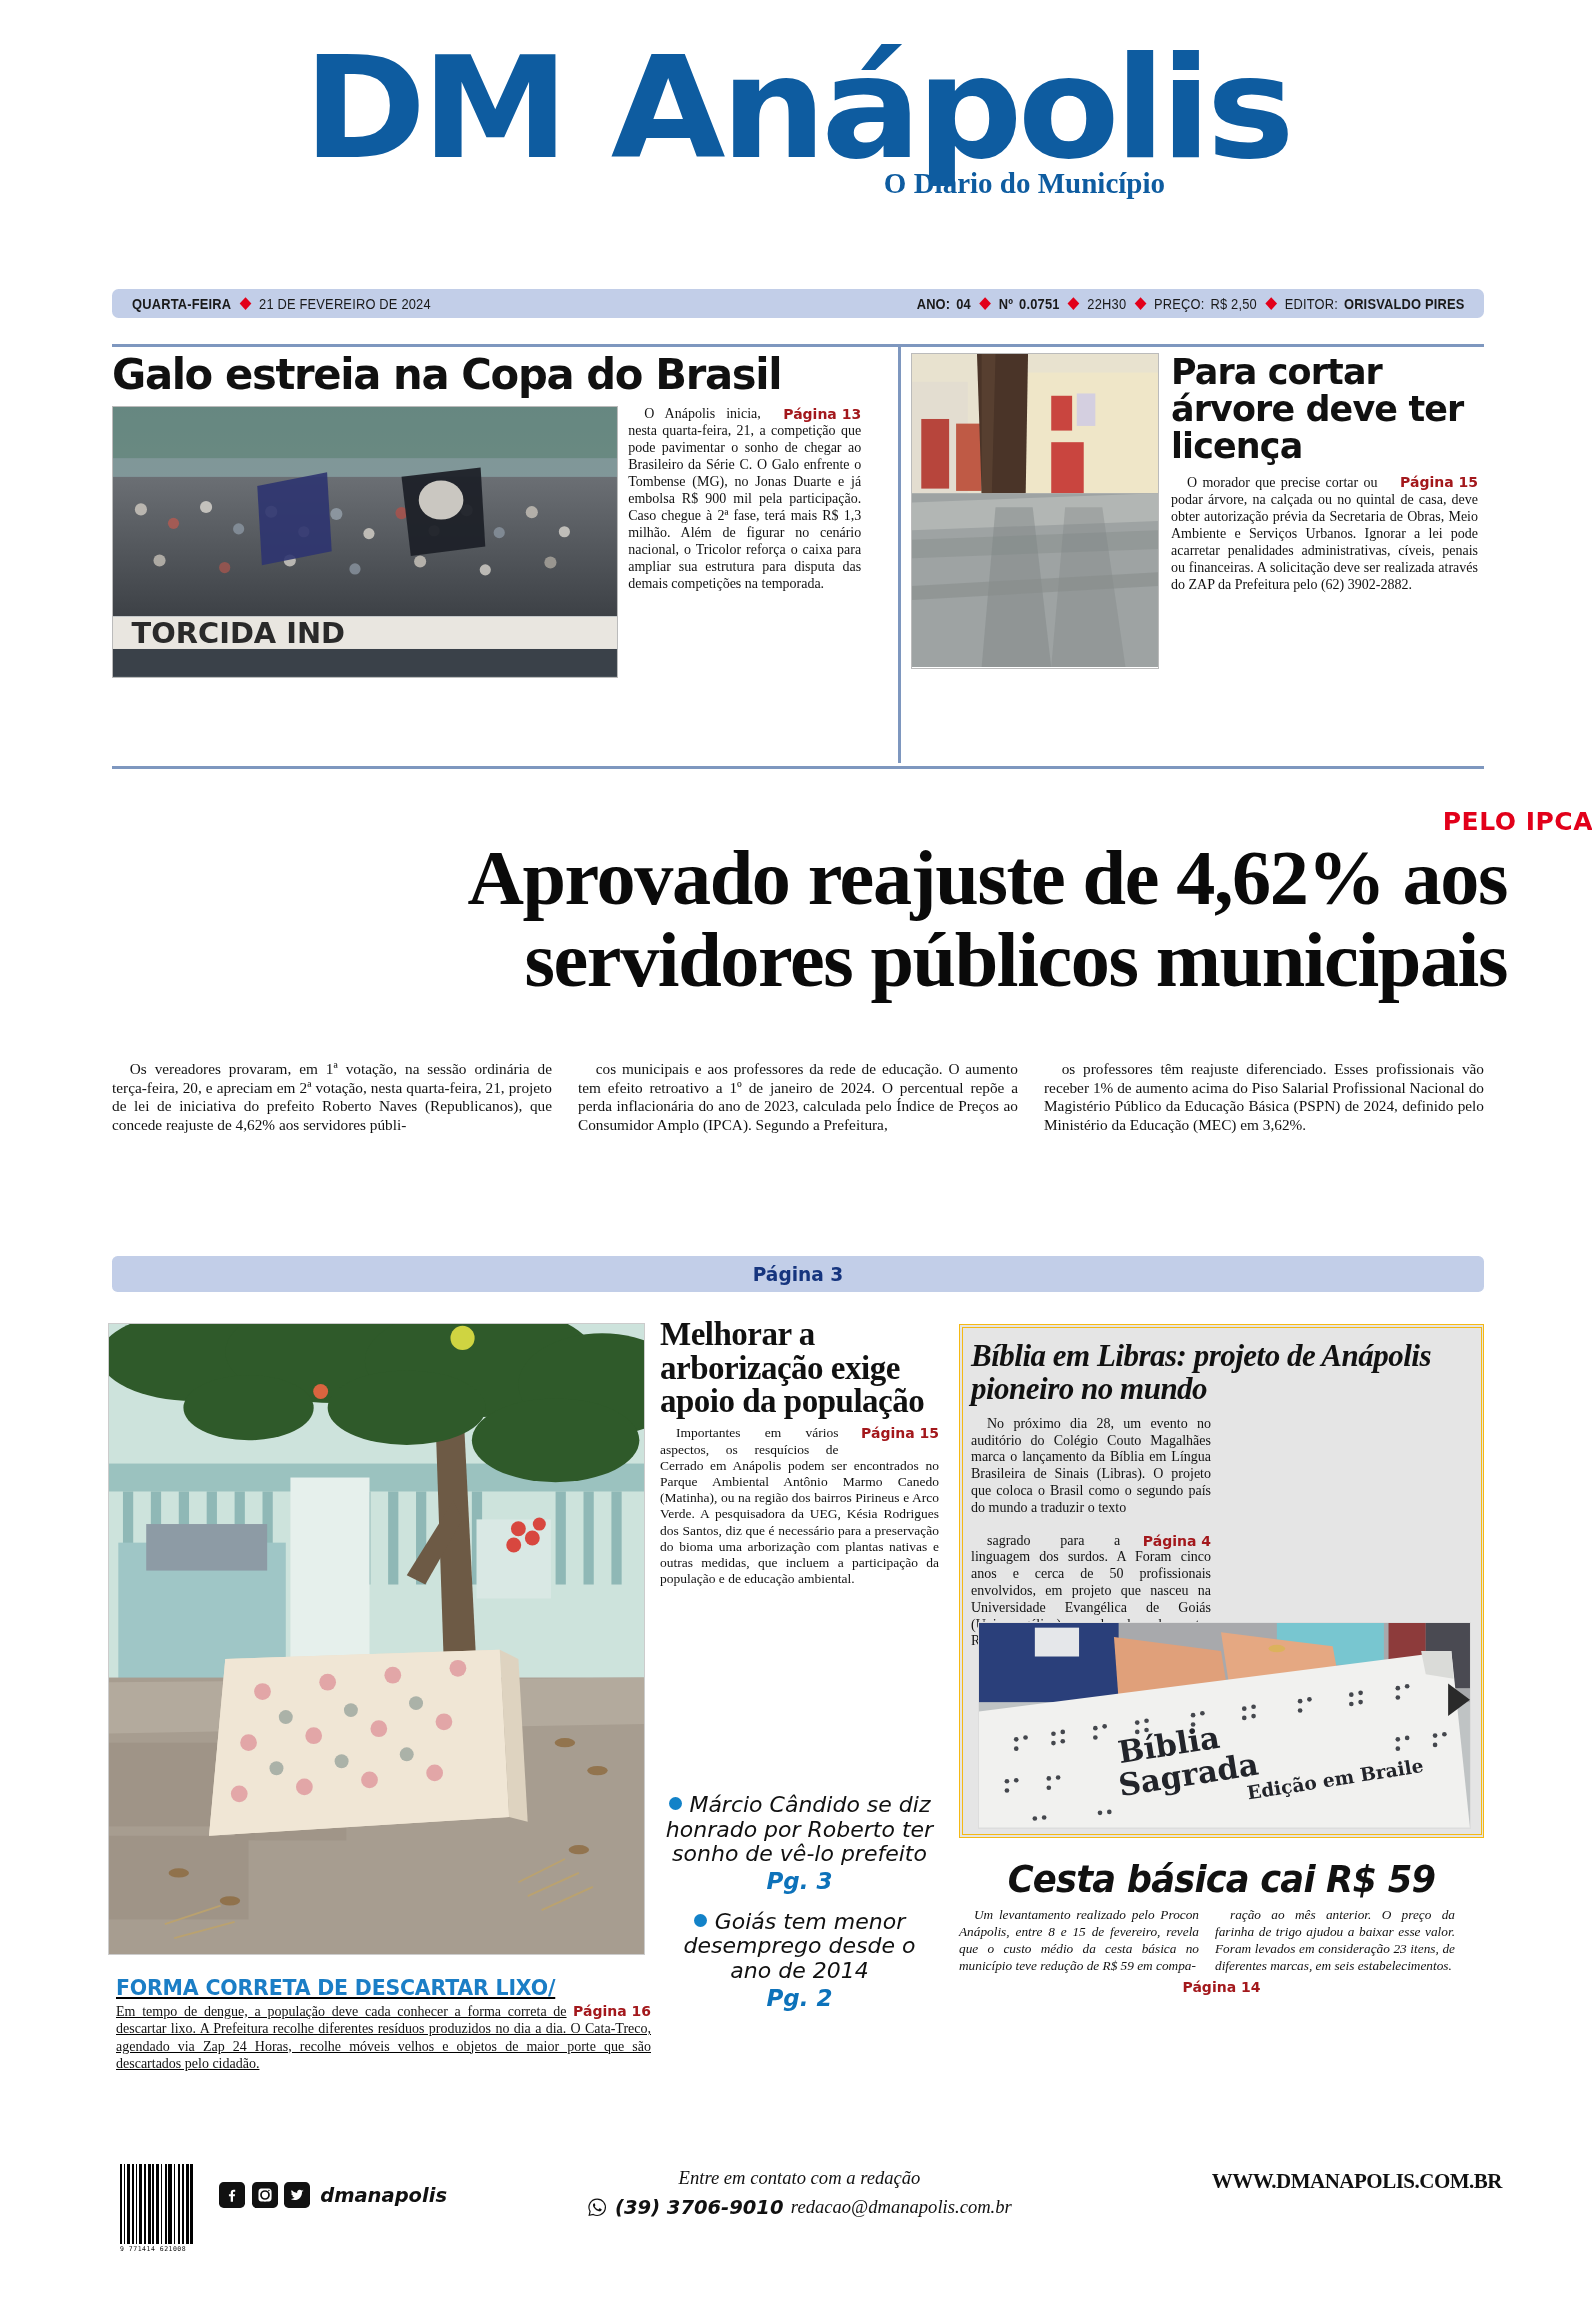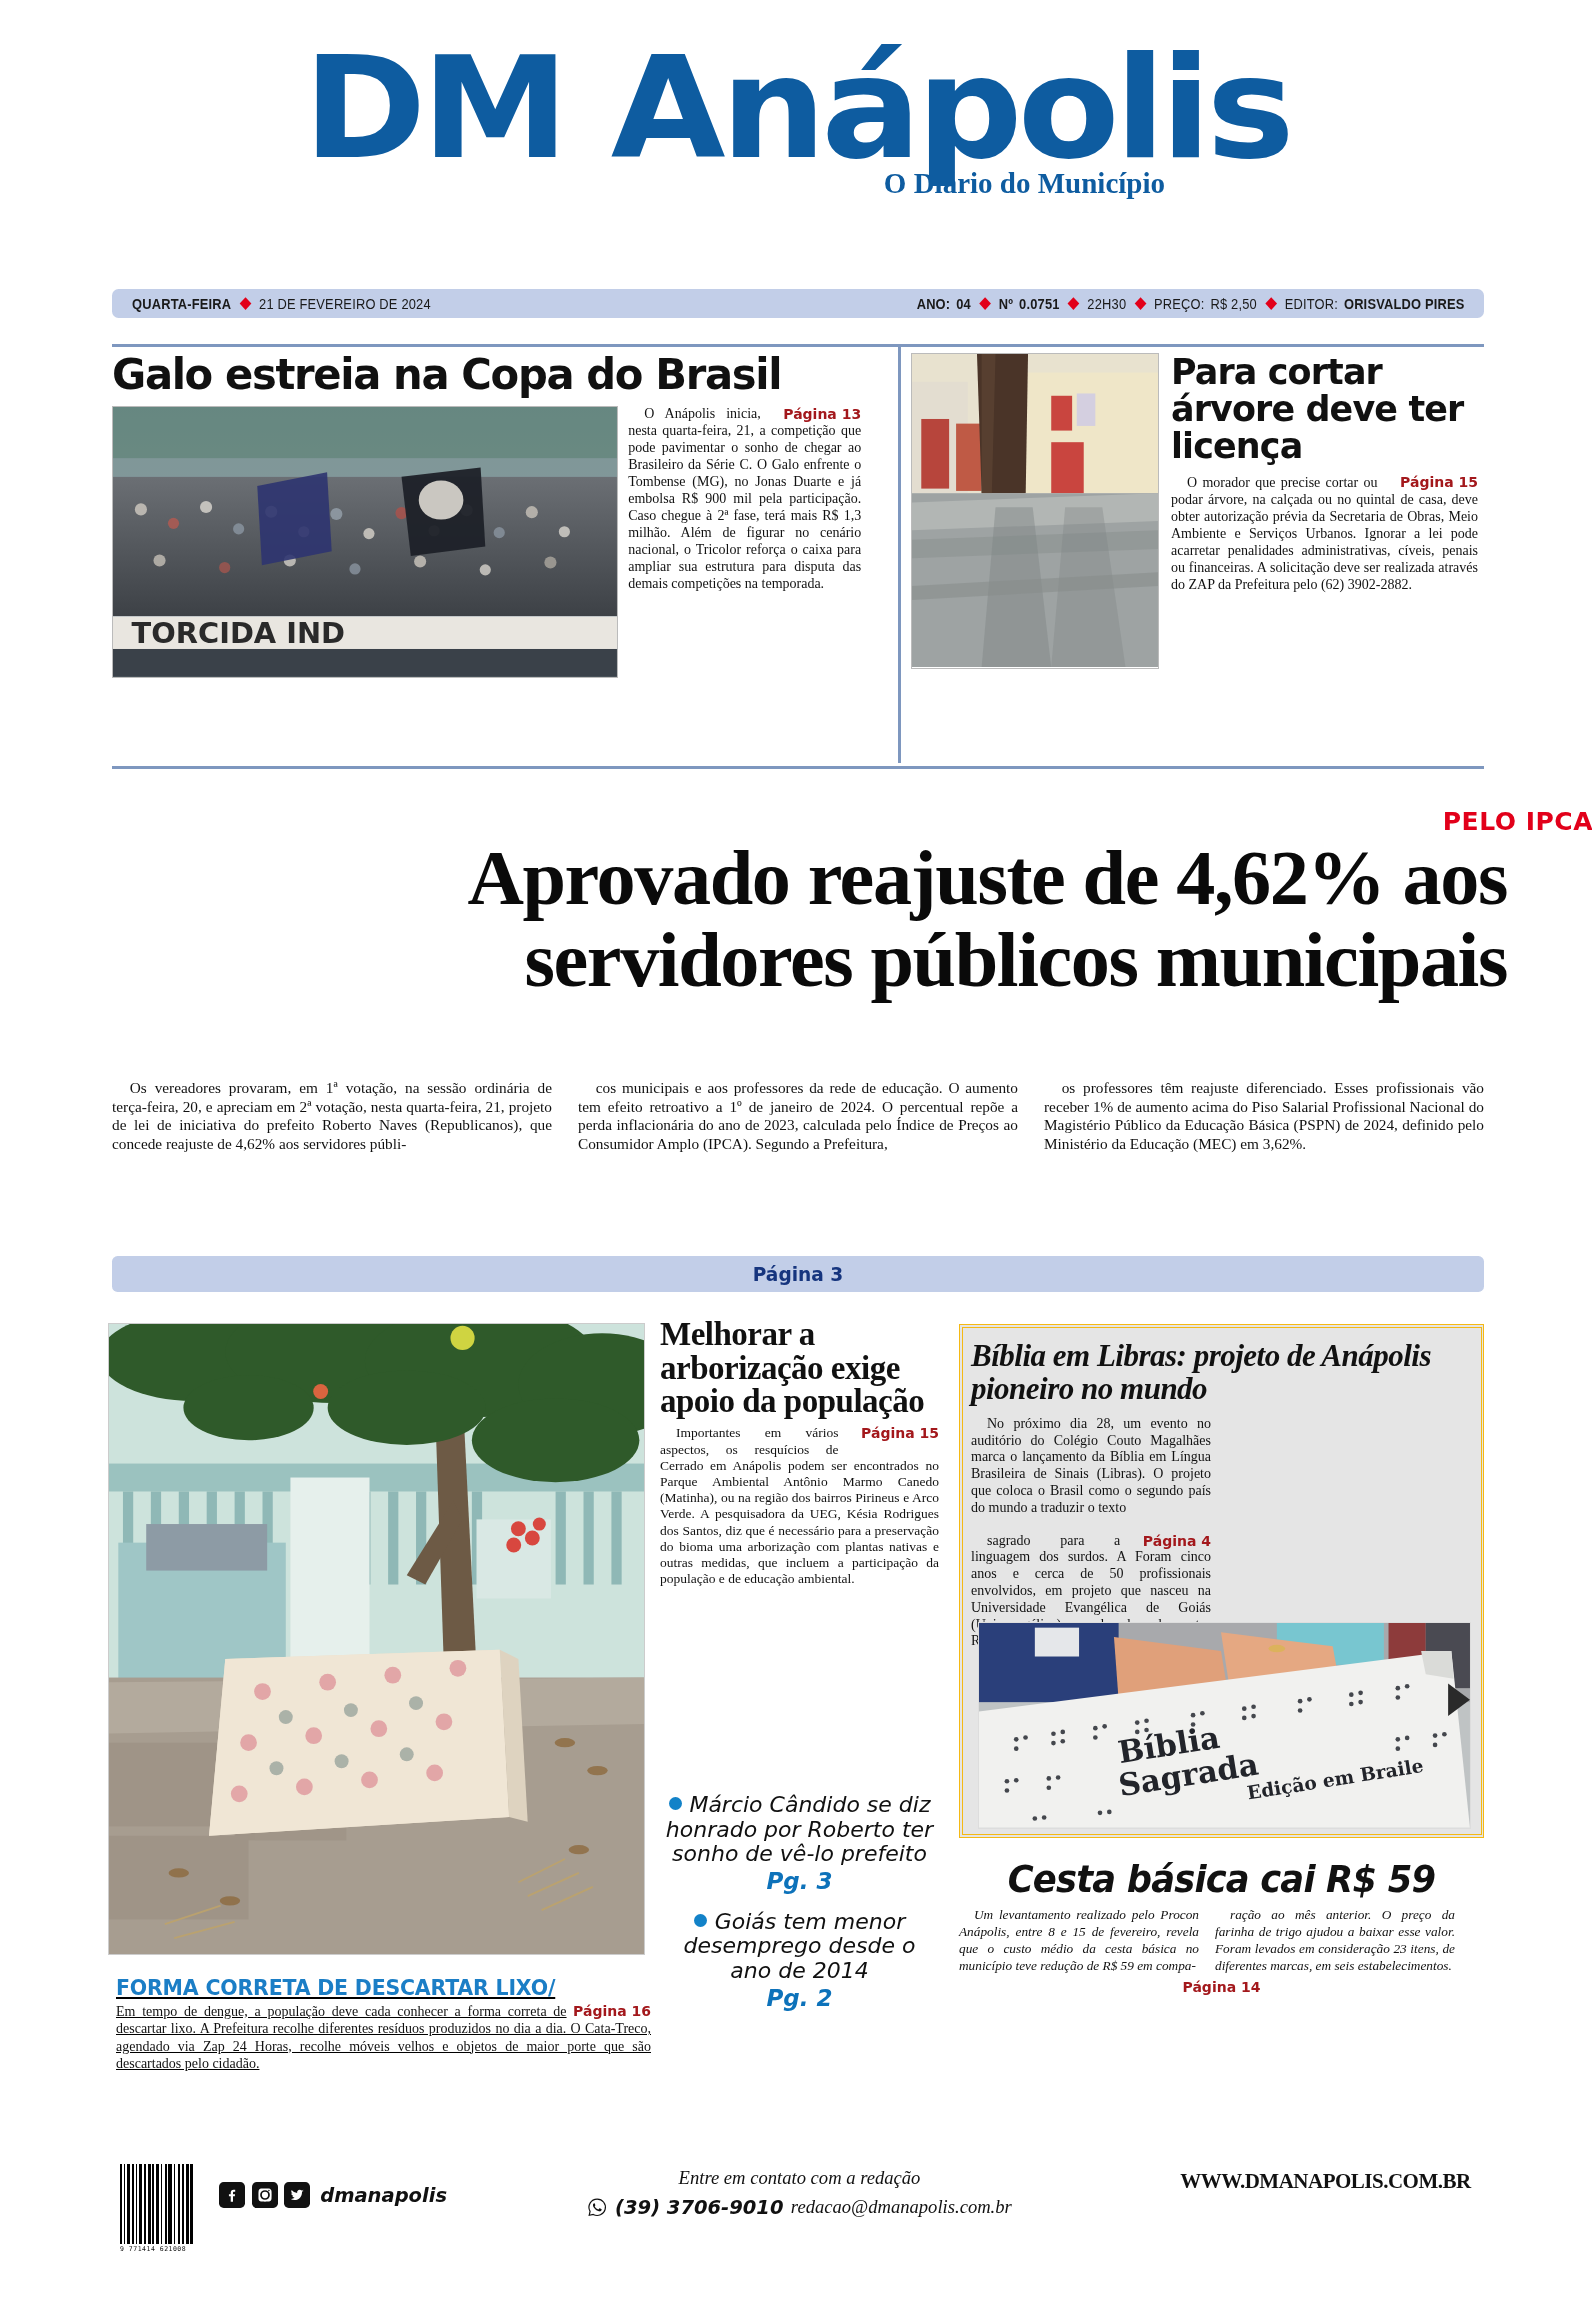--- a/index.html
+++ b/index.html
@@ -94,7 +94,7 @@
   .main-hl .l2{display:block;}
 
   .main-cols{position:absolute;left:112px;top:1060px;width:1372px;
-    display:flex;gap:26px;margin-top:19px;}
+    display:flex;gap:26px;}
   .main-cols .col{width:442px;font-size:15.3px;line-height:1.22;text-align:justify;color:#111;}
   .main-cols .col p{margin:0;text-indent:17.7px;}
 

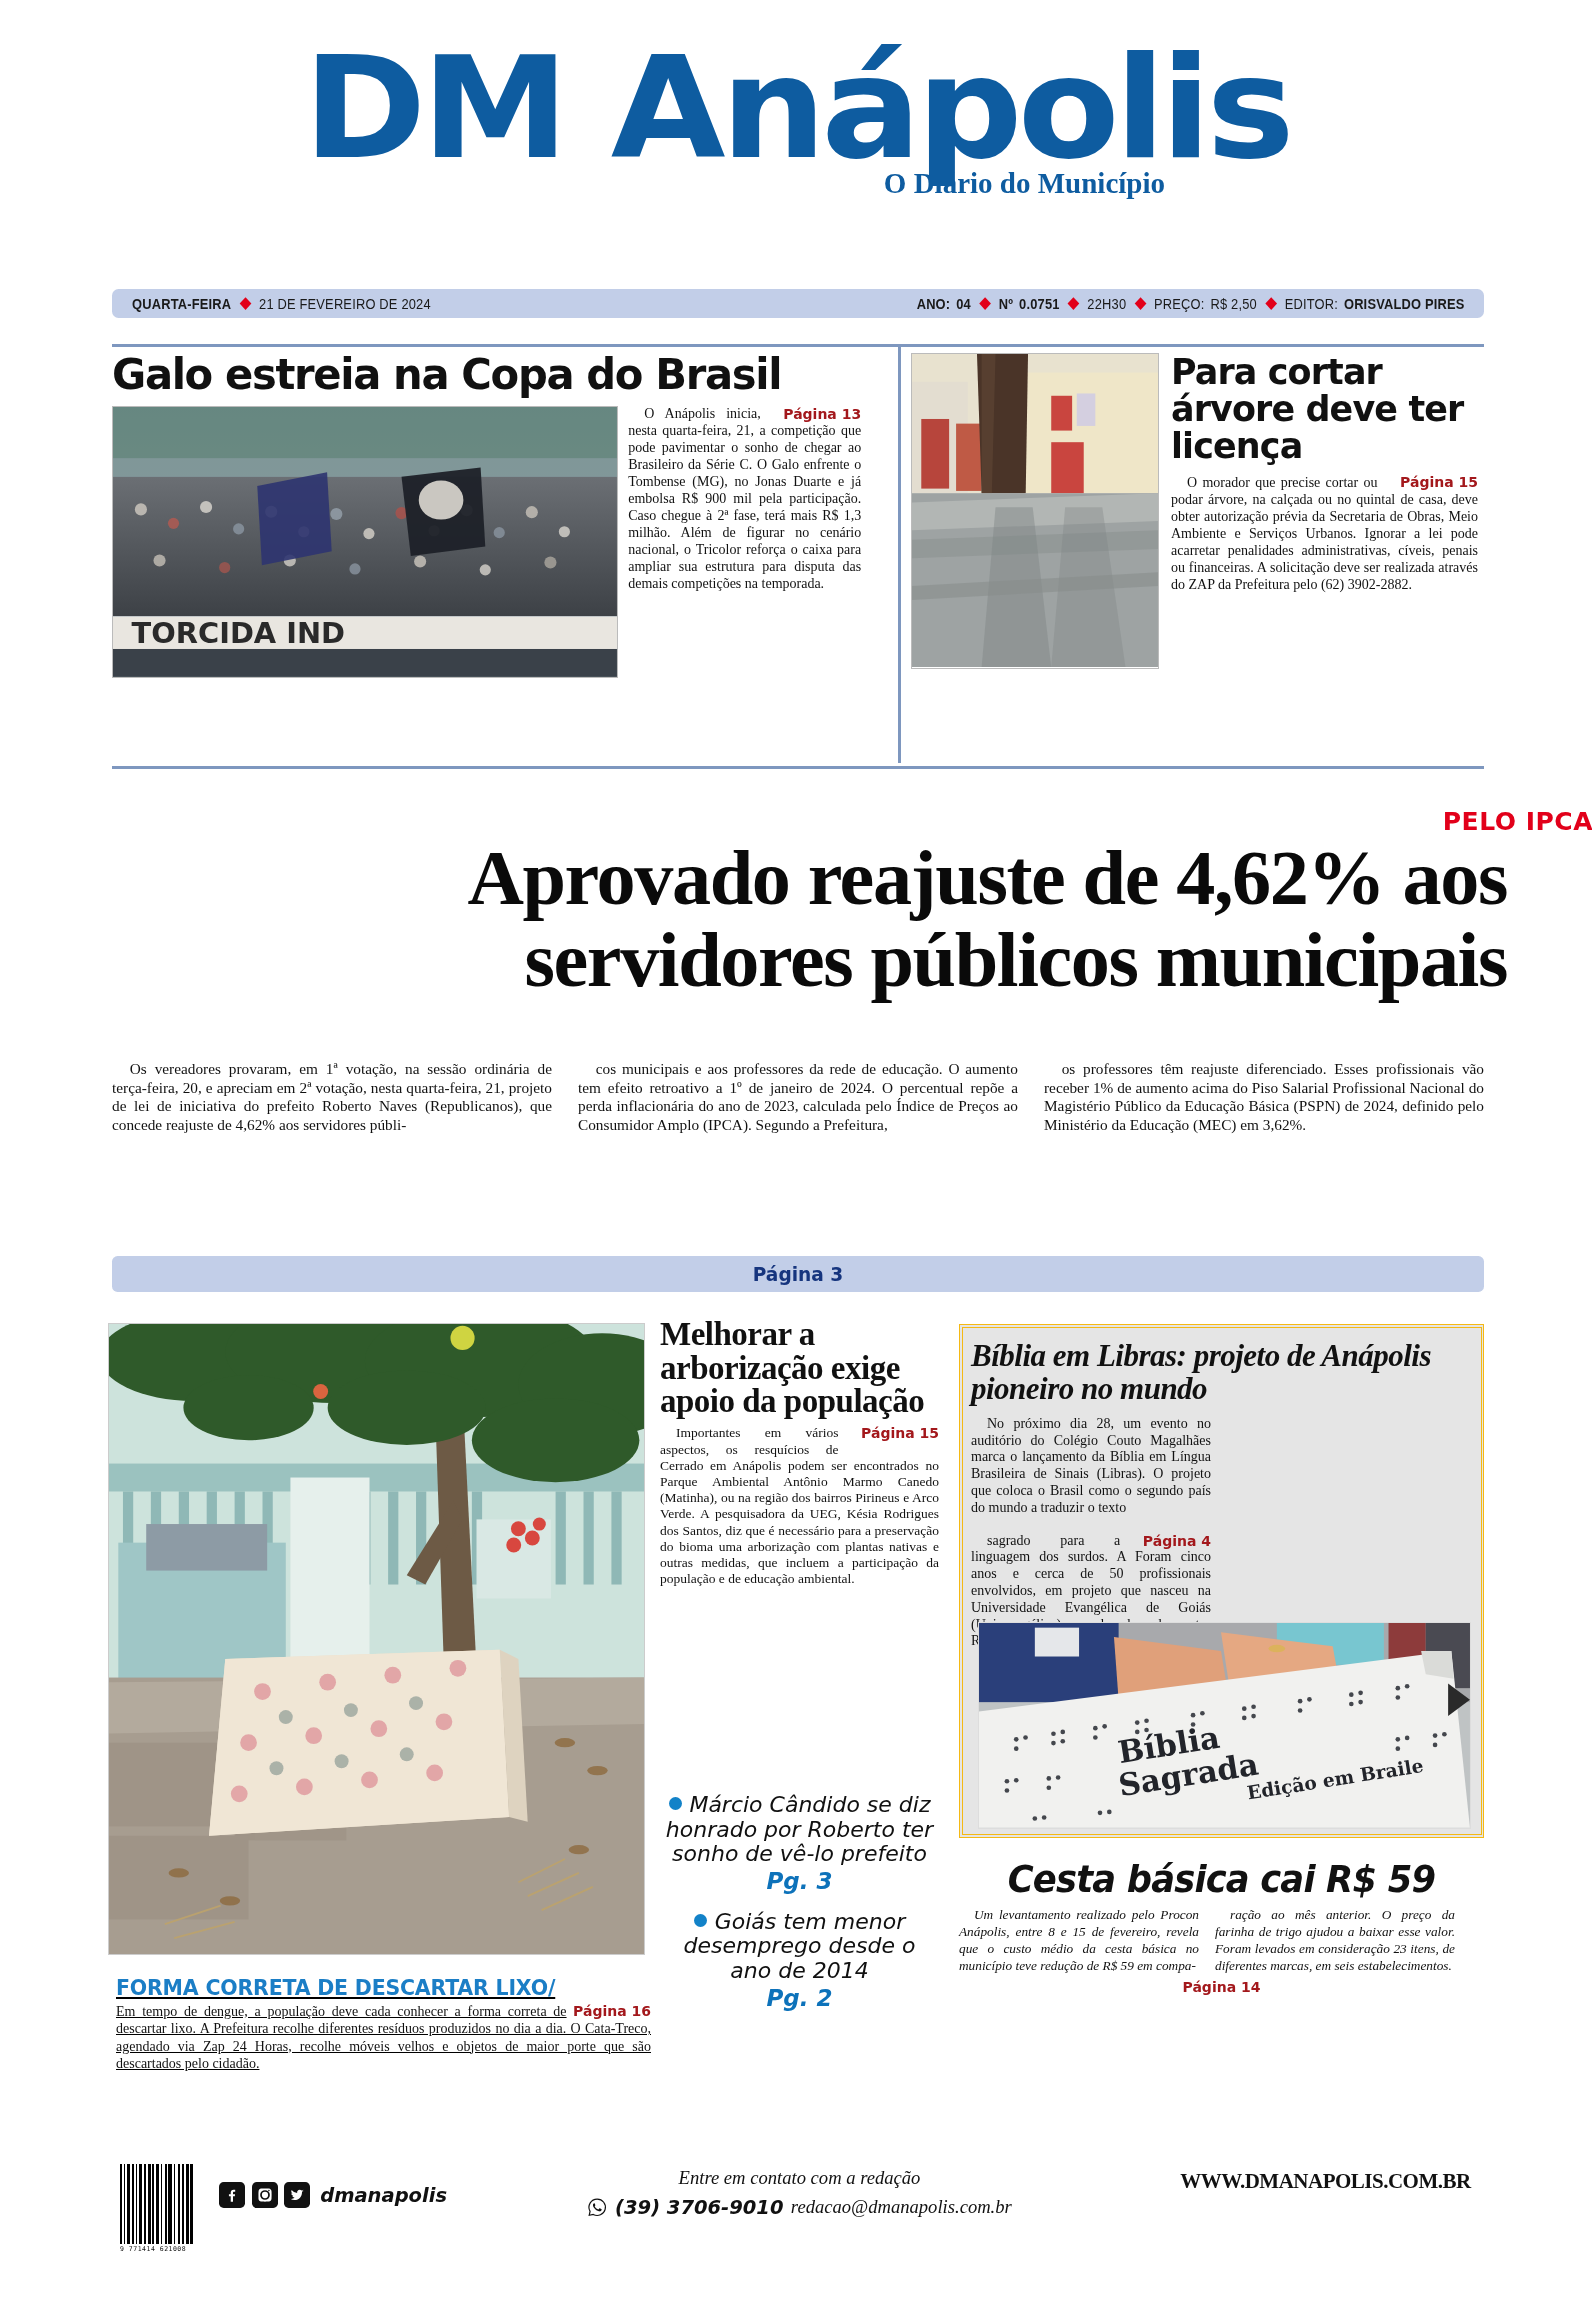--- a/index.html
+++ b/index.html
@@ -174,7 +174,7 @@
   .contact .phone{font-family:"DejaVu Sans",sans-serif;font-weight:bold;font-style:italic;font-size:19.5px;color:#111;}
   .contact .mail{font-family:"Liberation Serif",serif;font-style:italic;font-size:18.6px;color:#111;}
   .wa{width:20.5px;height:20.5px;}
-  .site{position:absolute;left:1149px;top:11px;width:353px;text-align:center;
+  .site{position:absolute;left:1149px;top:11px;width:353px;text-align:right;
     font-family:"Liberation Serif",serif;font-weight:bold;font-size:21px;color:#111;letter-spacing:-0.5px;}
 
   

